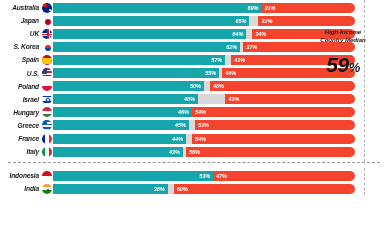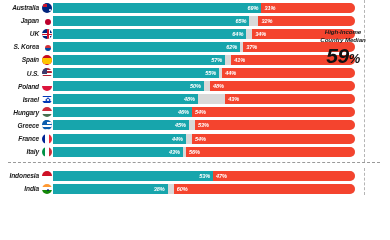--- a/index.html
+++ b/index.html
@@ -67,7 +67,7 @@
   }
   .median-value{
     font-size:21px;font-weight:bold;font-style:italic;
-    color:#111111;line-height:22px;letter-spacing:-0.5px;margin-top:1px;
+    color:#111111;line-height:22px;letter-spacing:-0.5px;margin-top:10px;
   }
   .median-value .pct{font-size:13px;}
 </style>

